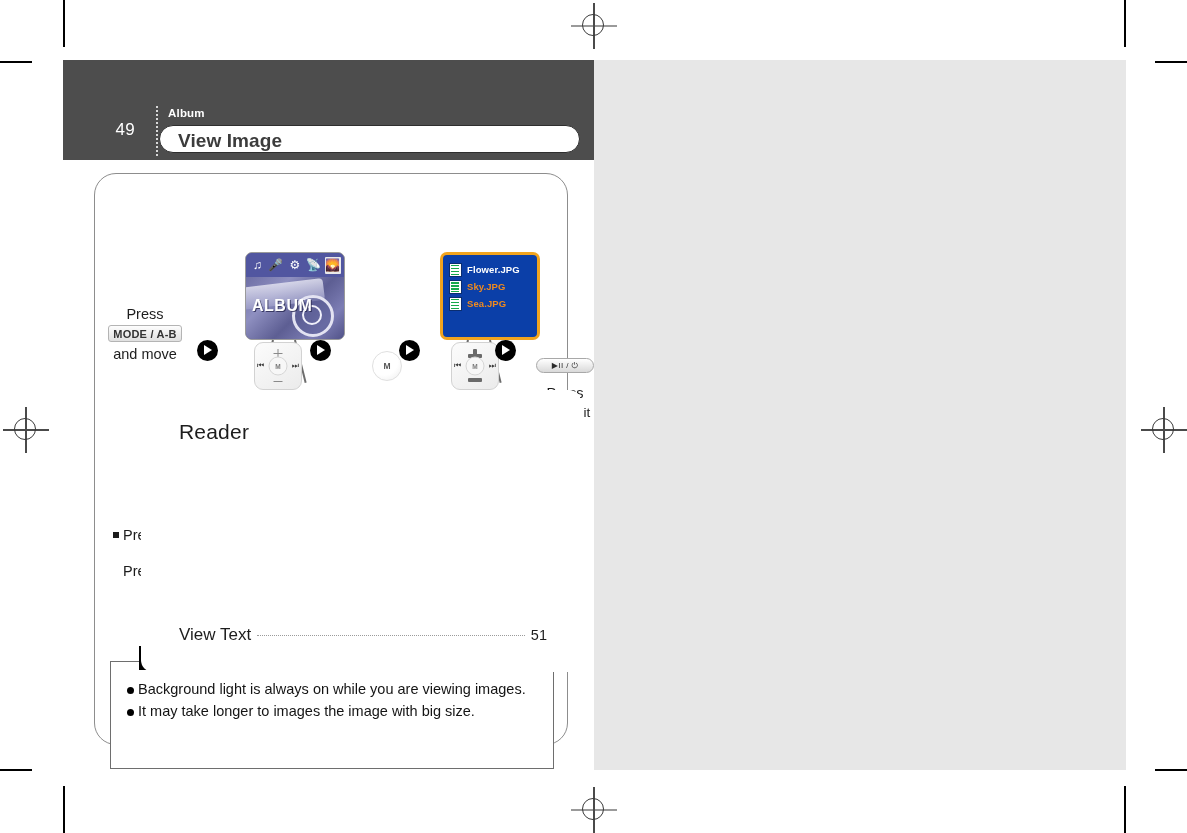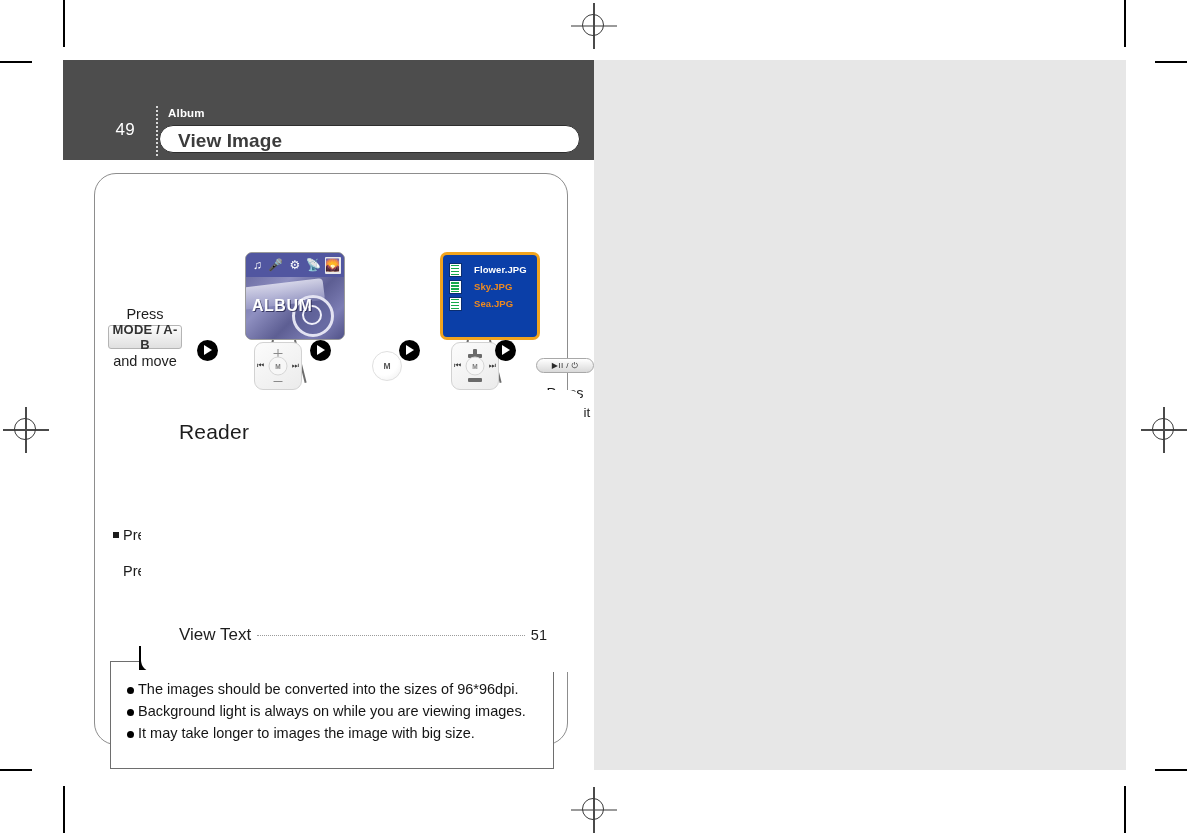--- a/index.html
+++ b/index.html
@@ -71,7 +71,7 @@
   
   .scr-files{left:345px;top:78px;width:100px;height:88px;
              border:3px solid #f2a41e;background:#0b3fa8;overflow:hidden;padding:7px 0 0 6px;}
-  .scr-files .row{display:flex;align-items:center;gap:12px;height:15px;margin-bottom:2px;}
+  .scr-files .row{display:flex;align-items:center;gap:5px;height:15px;margin-bottom:2px;}
   .scr-files .fico{width:11px;height:12px;background:#ffffff;border:1px solid #0a2d70;
                    position:relative;flex:none;}
   .scr-files .fico:before{content:"";position:absolute;left:1px;top:1px;right:2px;bottom:1px;

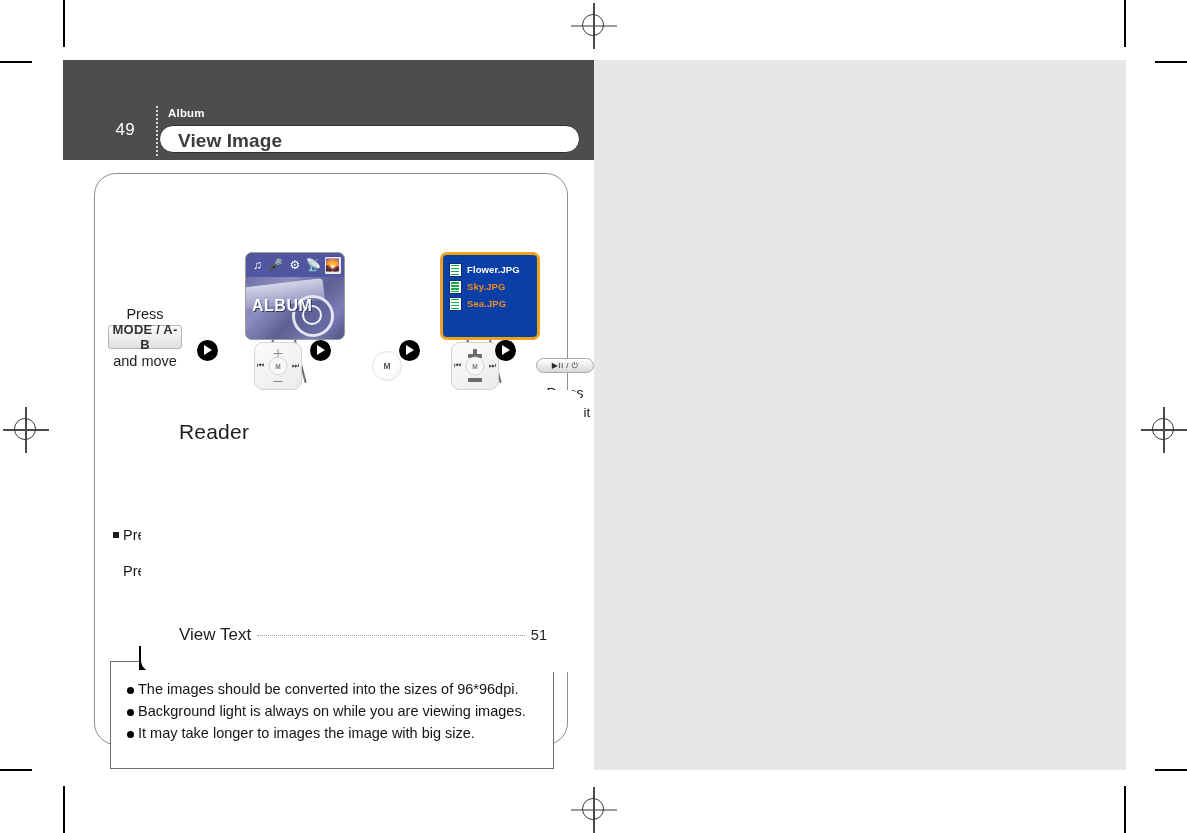--- a/index.html
+++ b/index.html
@@ -88,9 +88,9 @@
   .cap-top{font-size:14.5px;color:#1d1d1d;margin-bottom:3px;}
   .cap-mid{font-size:13.5px;color:#1d1d1d;line-height:1.22;margin-top:4px;}
 
-  .btn-mode{width:74px;height:24px;border:1px solid #b4b4b4;border-radius:3px;
+  .btn-mode{width:74px;height:17px;border:1px solid #b4b4b4;border-radius:3px;
             background:linear-gradient(180deg,#fdfdfd,#e0e0e0);
-            font-size:13px;font-weight:bold;color:#333;letter-spacing:.2px;
+            font-size:11px;font-weight:bold;color:#333;letter-spacing:.2px;
             display:flex;align-items:center;justify-content:center;box-sizing:border-box;}
   .btn-play{width:58px;height:15px;border:1px solid #a8a8a8;border-radius:8px;
             background:linear-gradient(180deg,#ffffff,#d9d9d9);

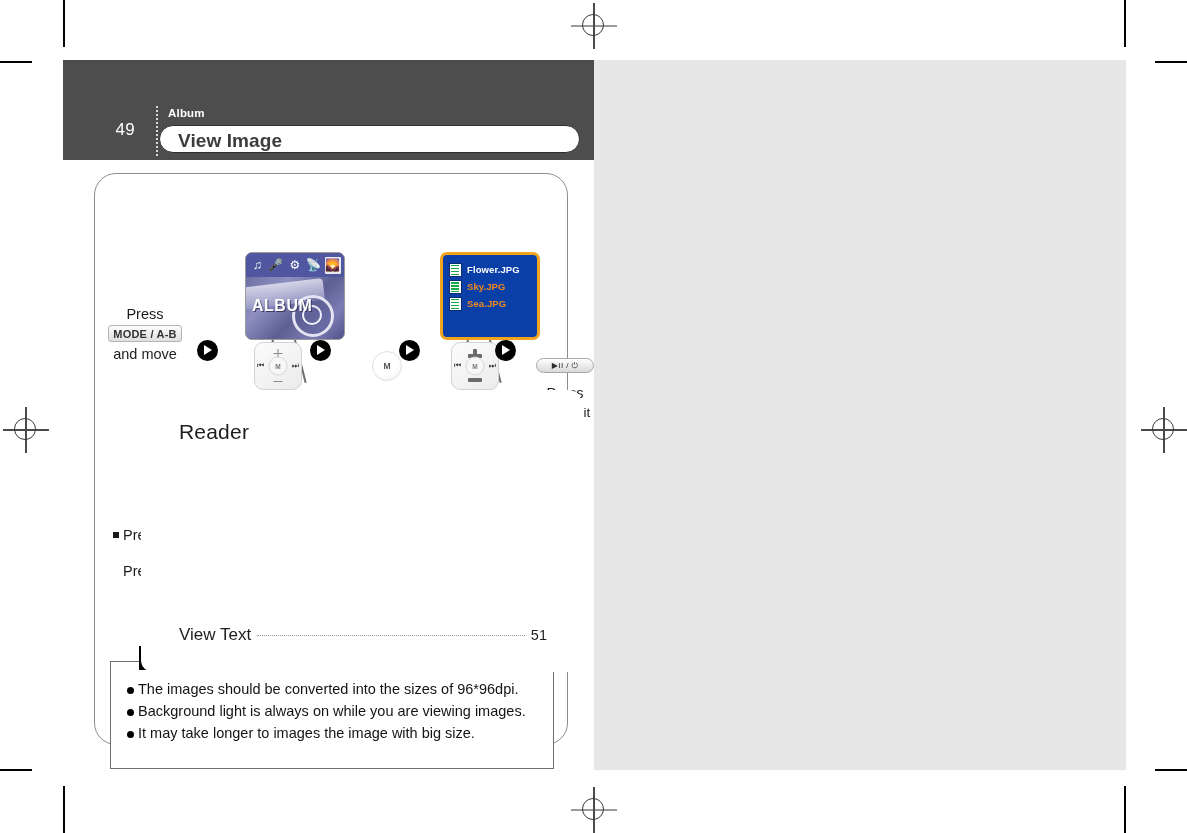--- a/index.html
+++ b/index.html
@@ -320,10 +320,6 @@
       <div class="note-list">
         <div class="note-item">
           <div class="note-dot"></div>
-          <span>The images should be converted into the sizes of 96*96dpi.</span>
-        </div>
-        <div class="note-item">
-          <div class="note-dot"></div>
           <span>Background light is always on while you are viewing images.</span>
         </div>
         <div class="note-item">

